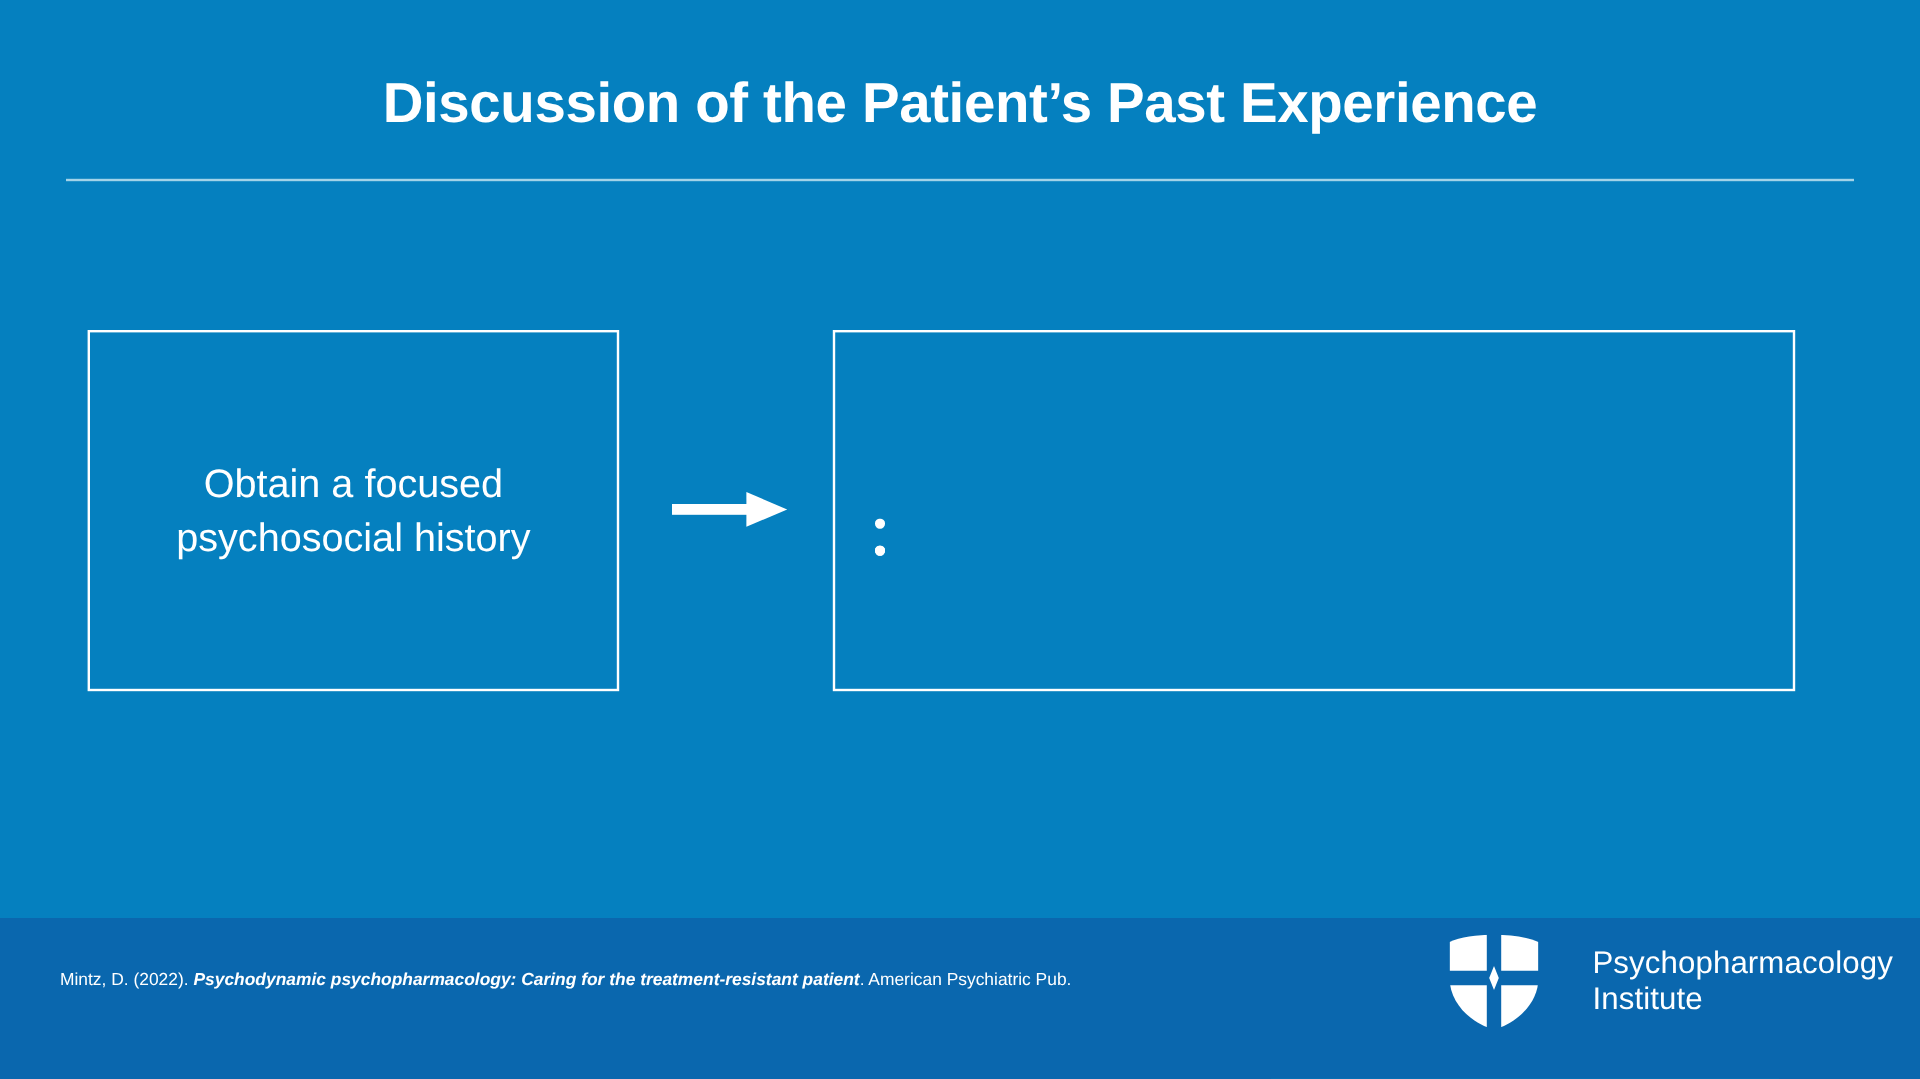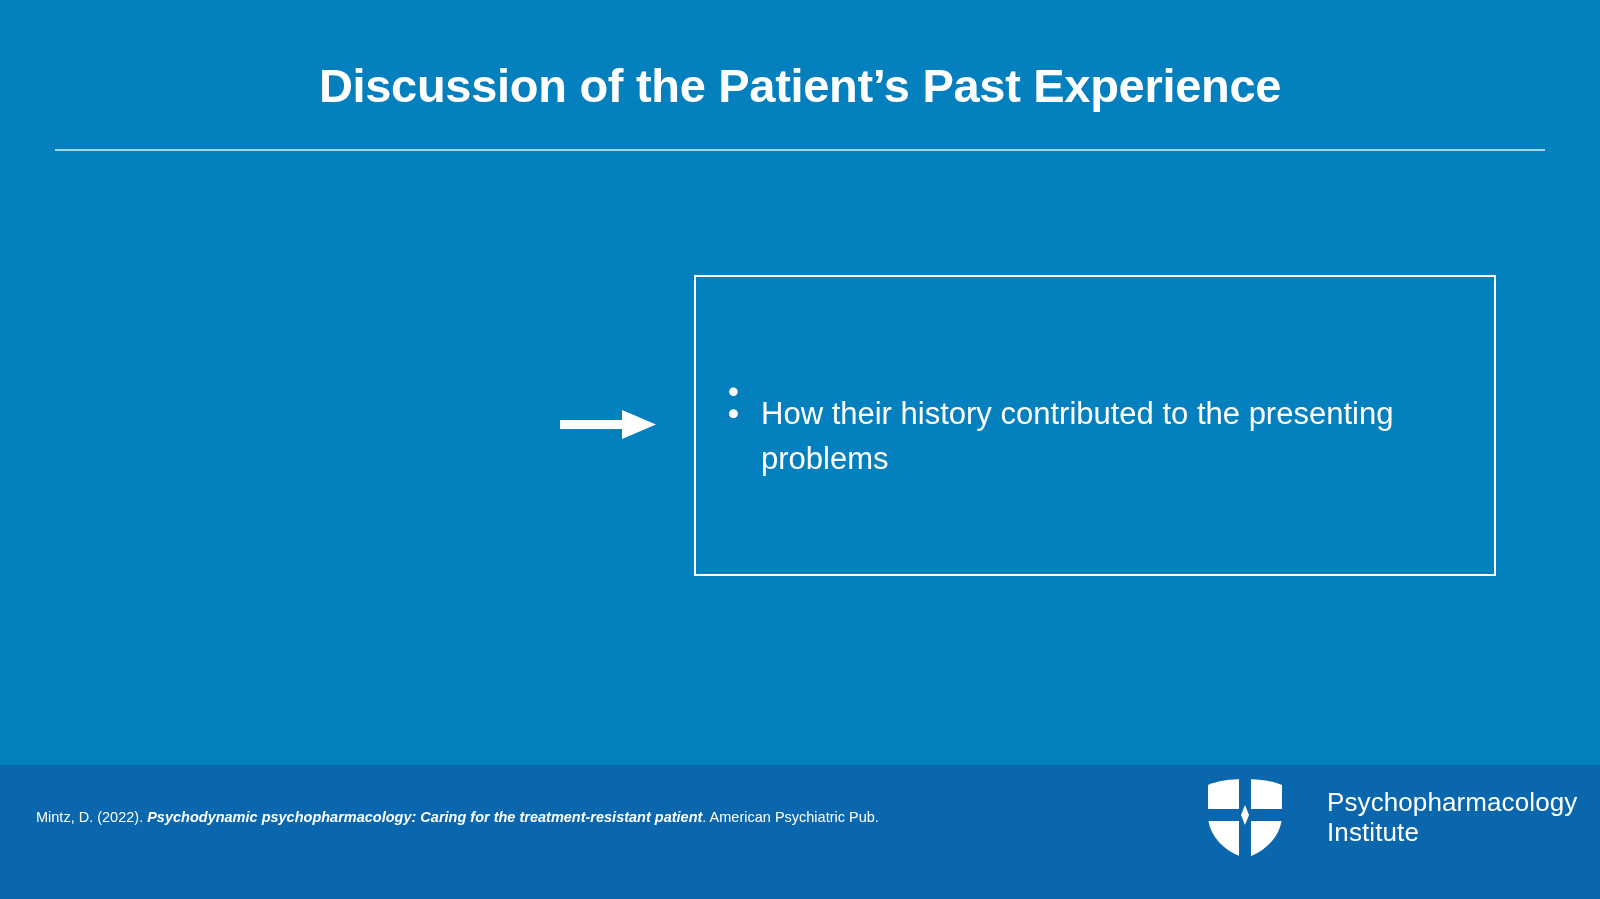--- a/index.html
+++ b/index.html
@@ -184,6 +184,10 @@
   </div>
   <div class="title-rule"></div>
 
+  <div class="box box-left">
+    <div class="box-left-text">Obtain a focused
+psychosocial history</div>
+  </div>
 
   <div class="arrow">
     <svg width="96" height="34" viewBox="0 0 96 34" xmlns="http://www.w3.org/2000/svg" aria-hidden="true">

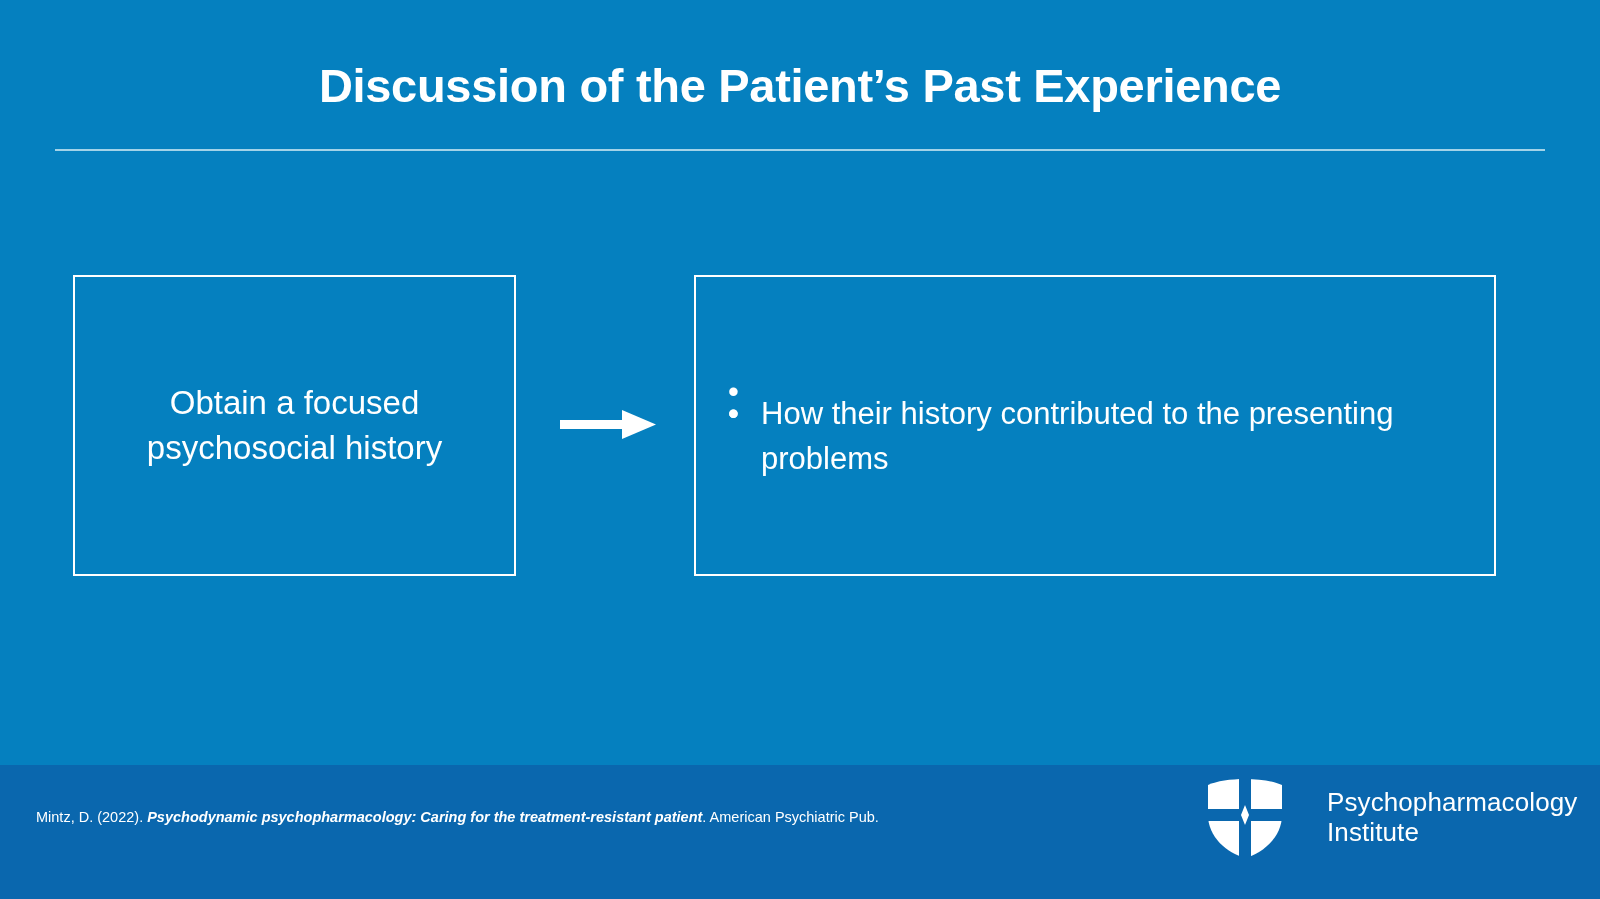--- a/index.html
+++ b/index.html
@@ -206,7 +206,6 @@
       </li>
       <li class="bullet-item">
         <span class="bullet-dot">•</span>
-        <span>How their history contributed to the presenting problems</span>
       </li>
     </ul>
   </div>

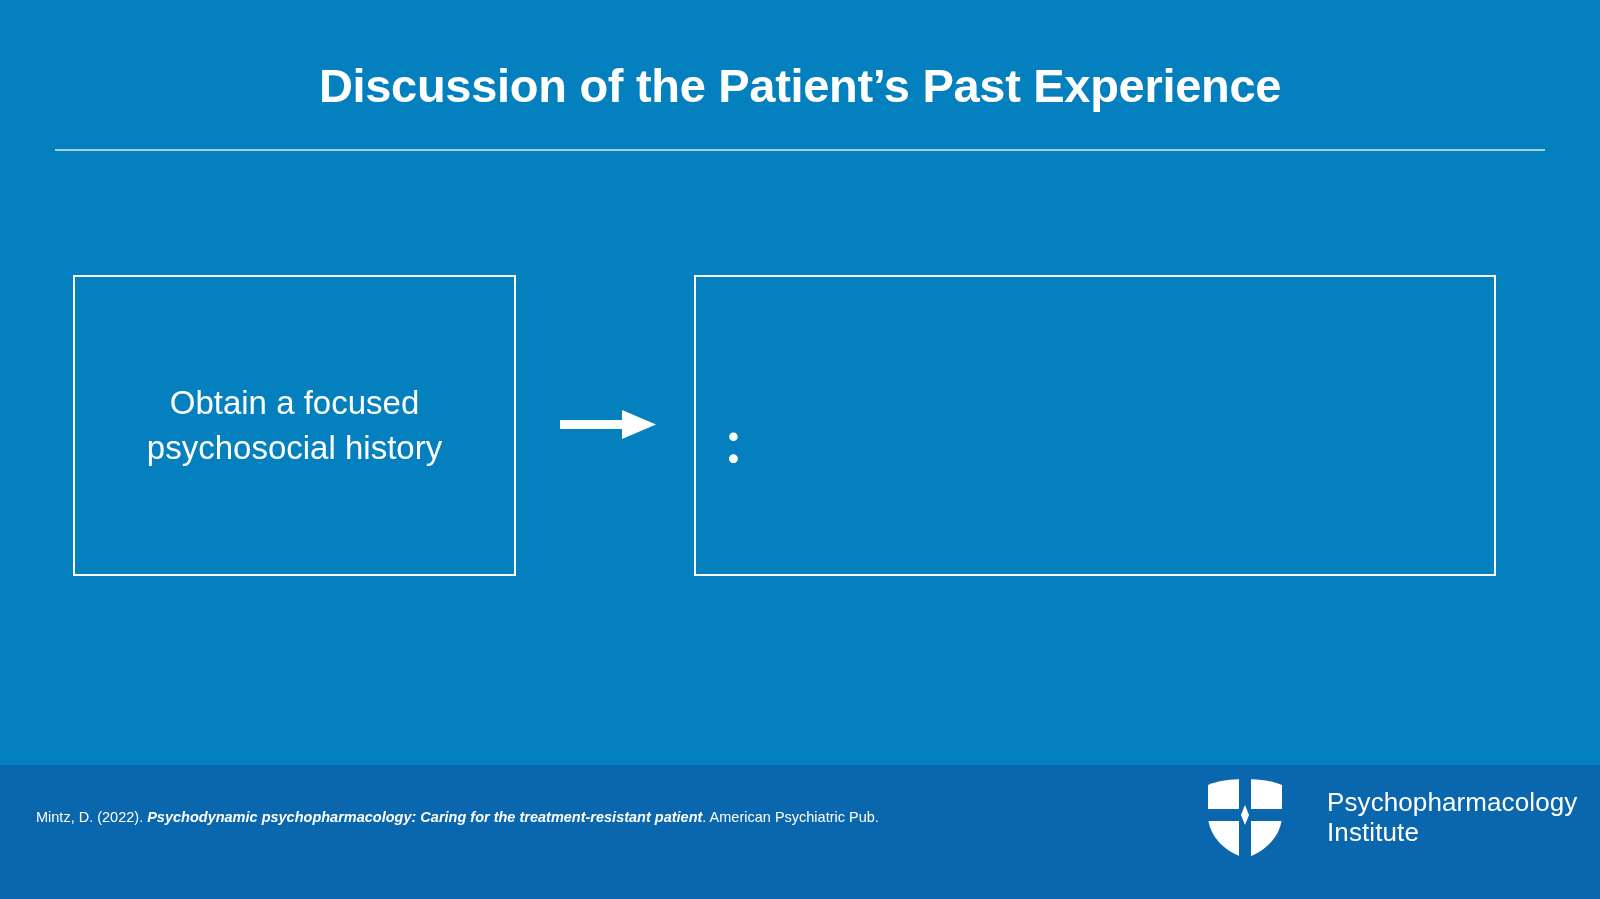--- a/index.html
+++ b/index.html
@@ -133,7 +133,7 @@
   }
   .citation {
     position: absolute;
-    left: 36px;
+    left: 50px;
     top: 808px;
     width: 1100px;
     color: #ffffff;

